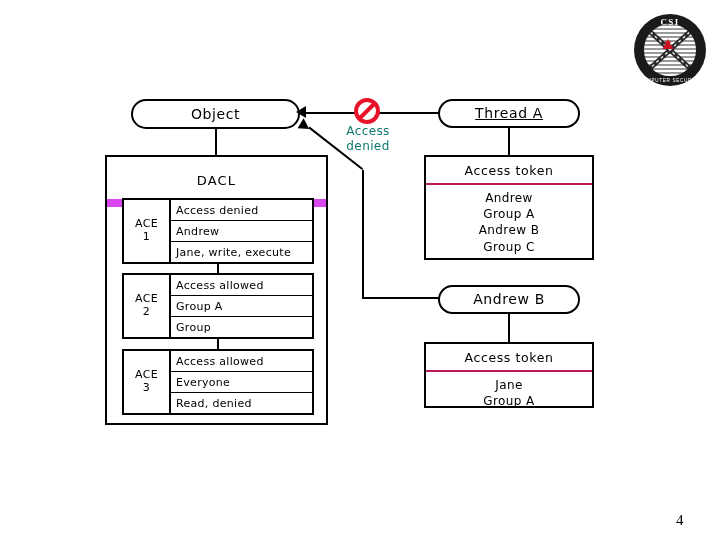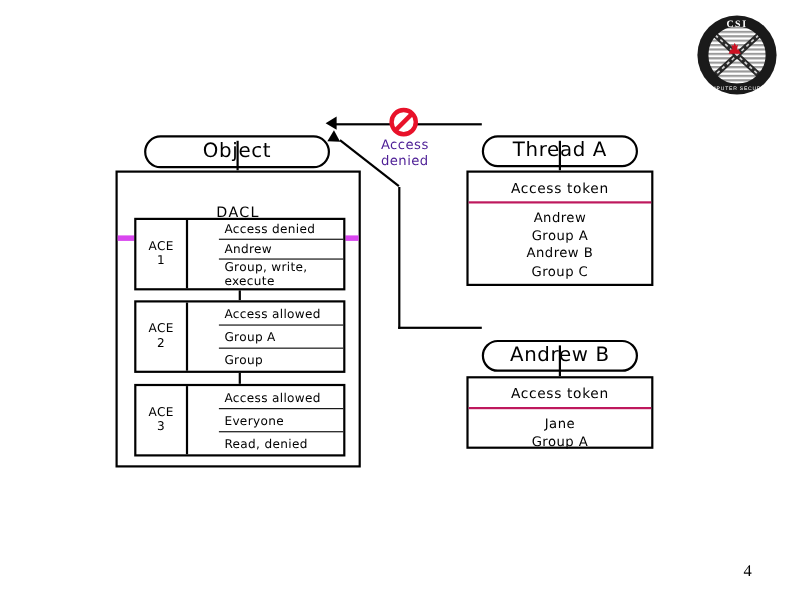--- a/index.html
+++ b/index.html
@@ -36,8 +36,7 @@
   .rounded {
     border: 2px solid #000000;
     border-radius: 18px;
-    font-size: 18px;
-    margin-top: 24px;
+    font-size: 14px;
   }
 
   

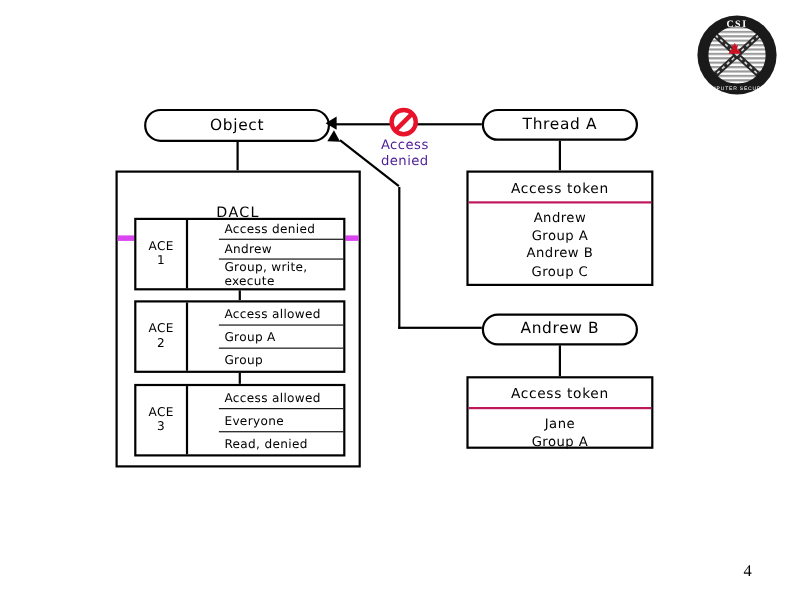--- a/index.html
+++ b/index.html
@@ -134,7 +134,7 @@
   
   #thread-a-node {
     left: 438px; top: 99px;
-    width: 142px; height: 29px;
+    width: 142px; height: 29px; text-decoration: underline;
   }
   #thread-b-node {
     left: 438px; top: 285px;

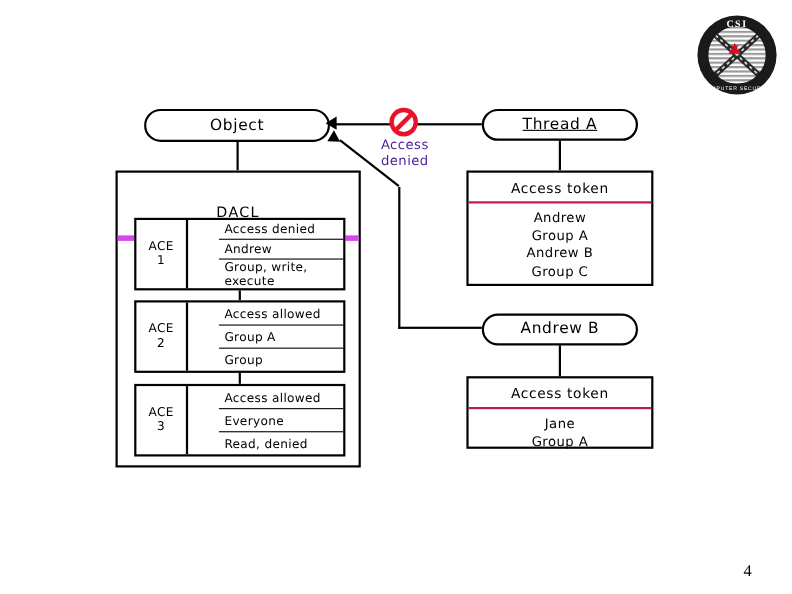--- a/index.html
+++ b/index.html
@@ -186,7 +186,7 @@
     font-size: 12px;
     line-height: 1.25;
     letter-spacing: 0.4px;
-    color: #4c1d95;
+    color: #0f766e;
   }
 
   

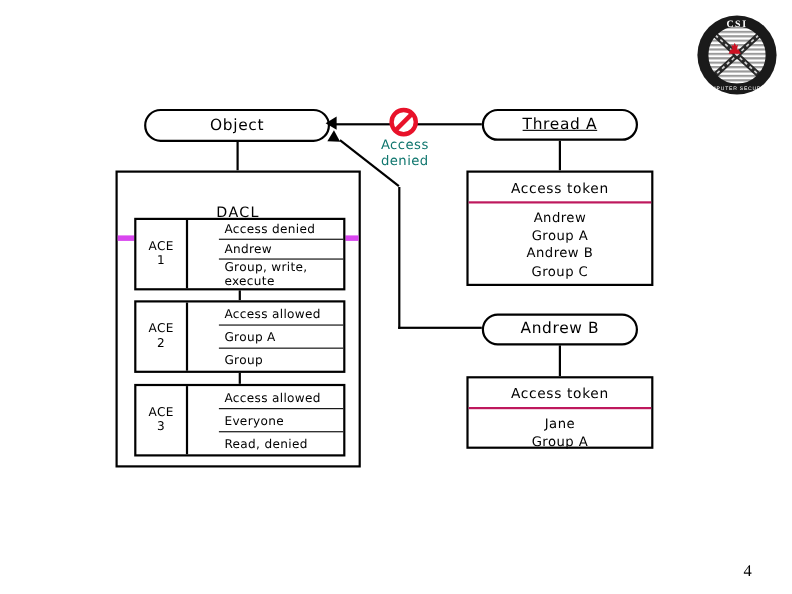--- a/index.html
+++ b/index.html
@@ -81,9 +81,9 @@
   }
   #dacl-header {
     position: absolute;
-    left: 0; top: 16px;
+    left: 0; top: 4px;
     width: 100%; height: 46px;
-    border-bottom: 5px solid #d946ef;
+    border-bottom: 8px solid #d946ef;
     box-sizing: border-box;
     display: flex; align-items: center; justify-content: center;
     font-size: 13px;

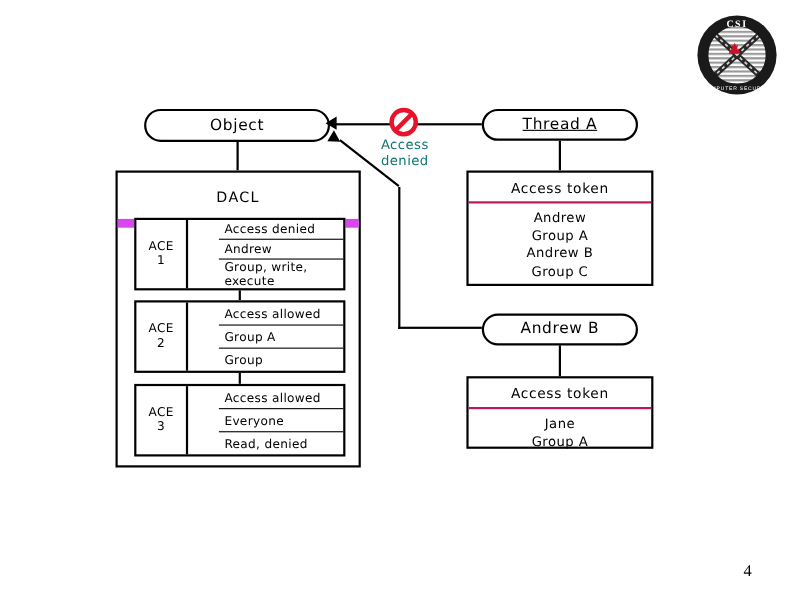--- a/index.html
+++ b/index.html
@@ -127,7 +127,6 @@
     letter-spacing: 0.3px;
     border-bottom: 1px solid #000000;
     box-sizing: border-box;
-    margin-left: 28px;
   }
   .ace-row:last-child { border-bottom: none; }
 

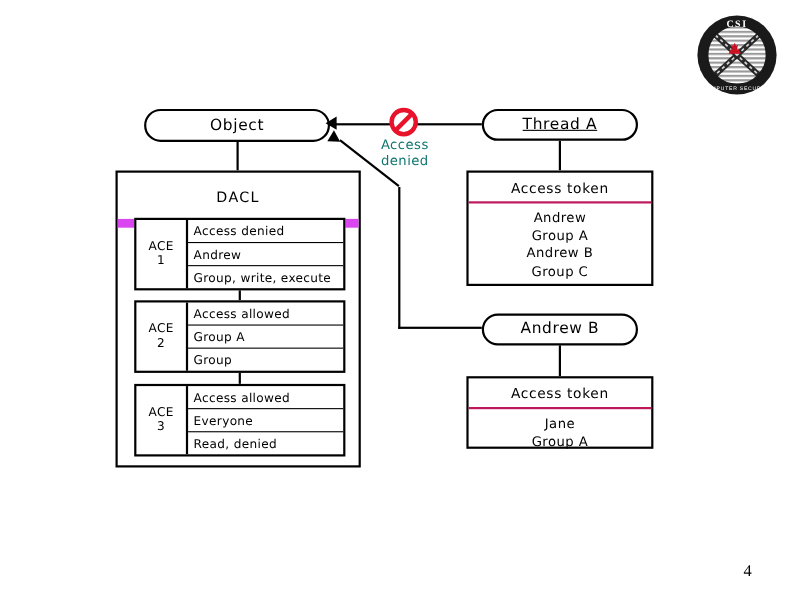--- a/index.html
+++ b/index.html
@@ -257,7 +257,7 @@
       <div class="ace-rows">
         <div class="ace-row">Access denied</div>
         <div class="ace-row">Andrew</div>
-        <div class="ace-row">Group, write, execute</div>
+        <div class="ace-row">Jane, write, execute</div>
       </div>
     </div>
 

